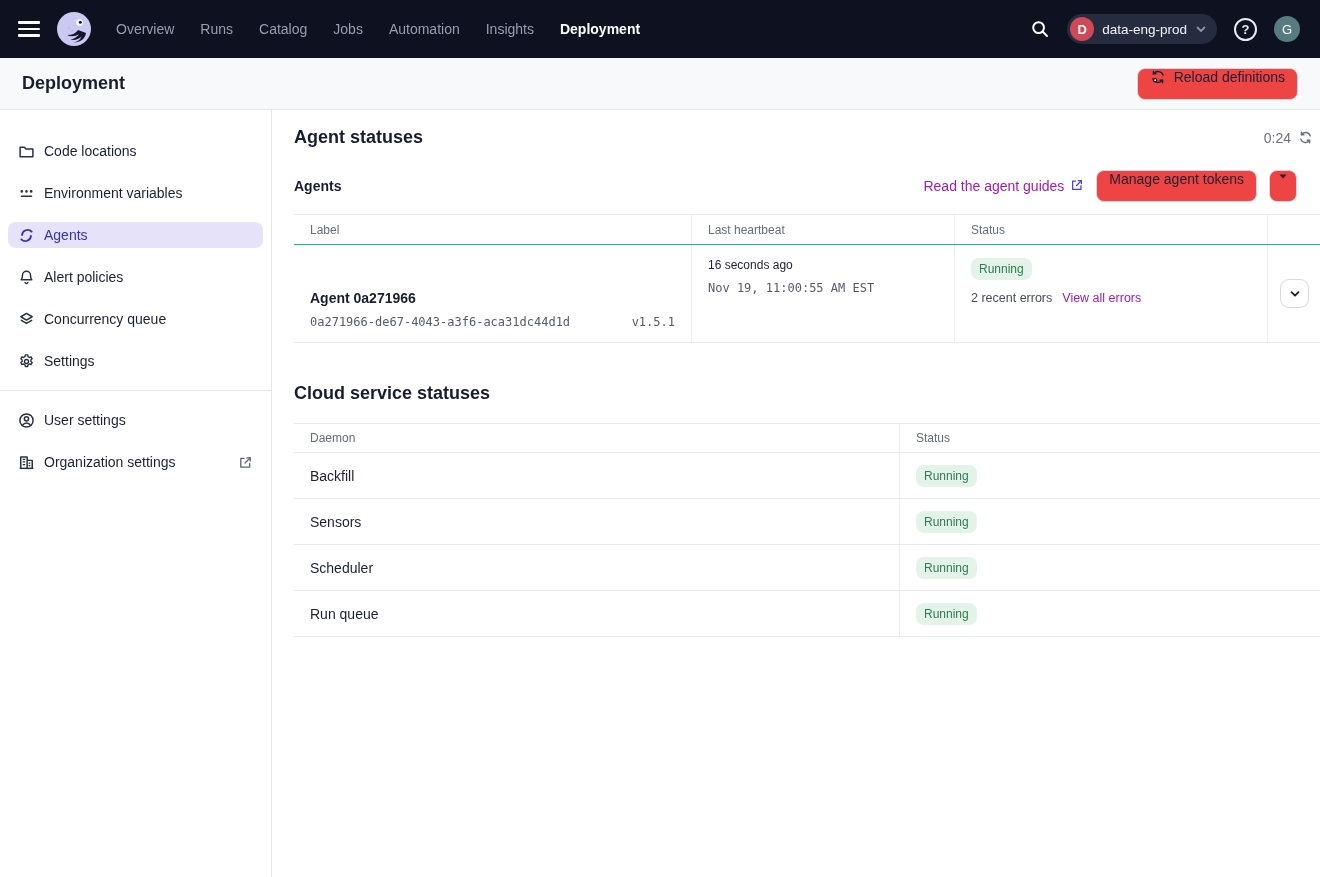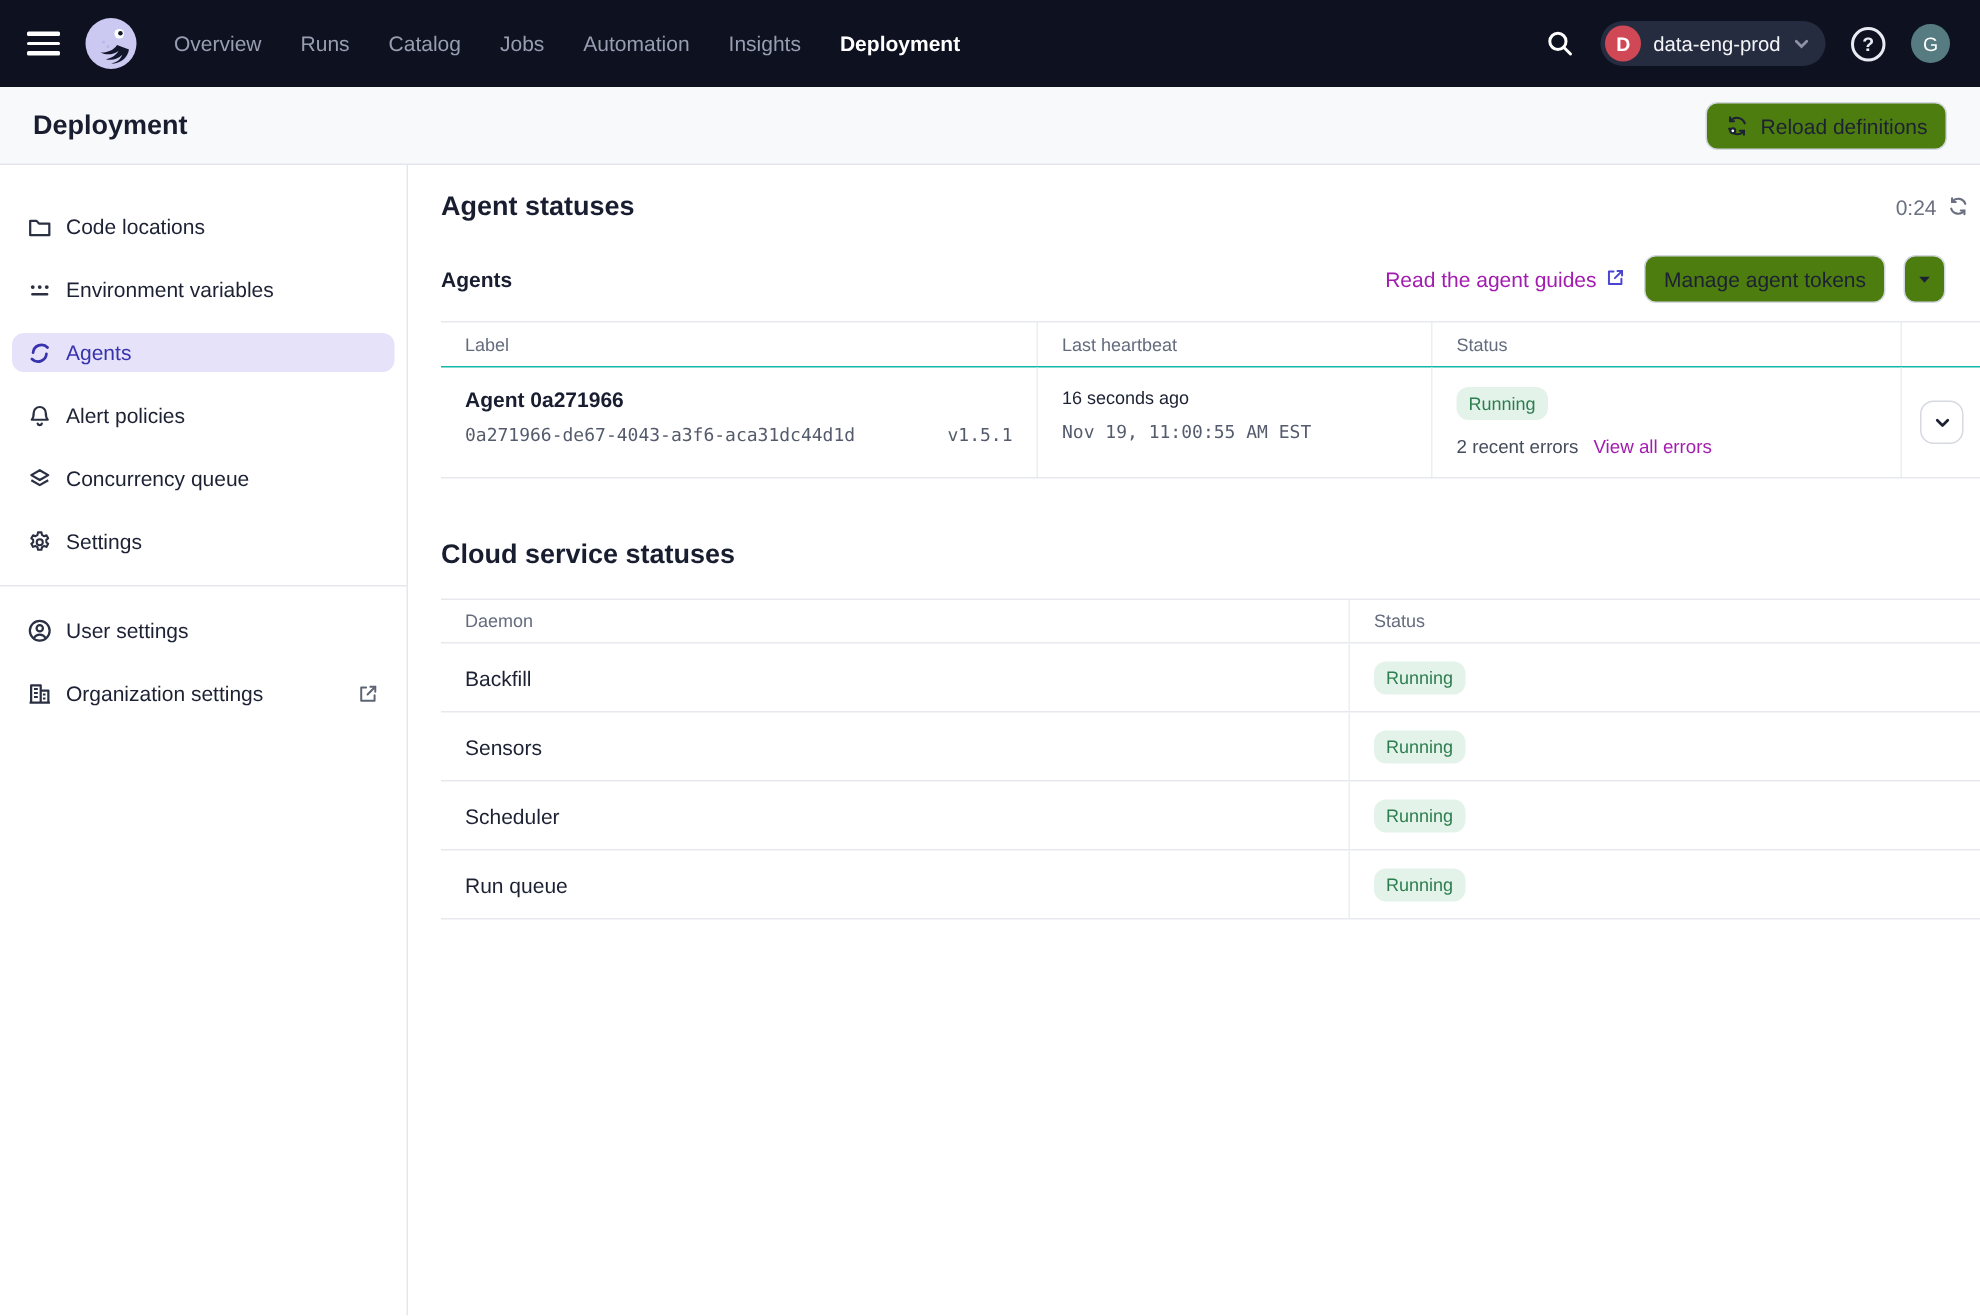--- a/index.html
+++ b/index.html
@@ -47,7 +47,7 @@
   }
   .pageheader h1 { font-size: 18px; font-weight: 600; color: #181d30; }
   .btn {
-    display: inline-flex; align-items: center; gap: 8px; height: 32px; background: #4d7c0f;
+    display: inline-flex; gap: 8px; height: 32px; background: #ef4444;
     border: 1px solid #d3d7e0; border-radius: 8px; padding: 0 12px; font-size: 14px;
     color: #1c2133; cursor: pointer; font-family: inherit;
   }

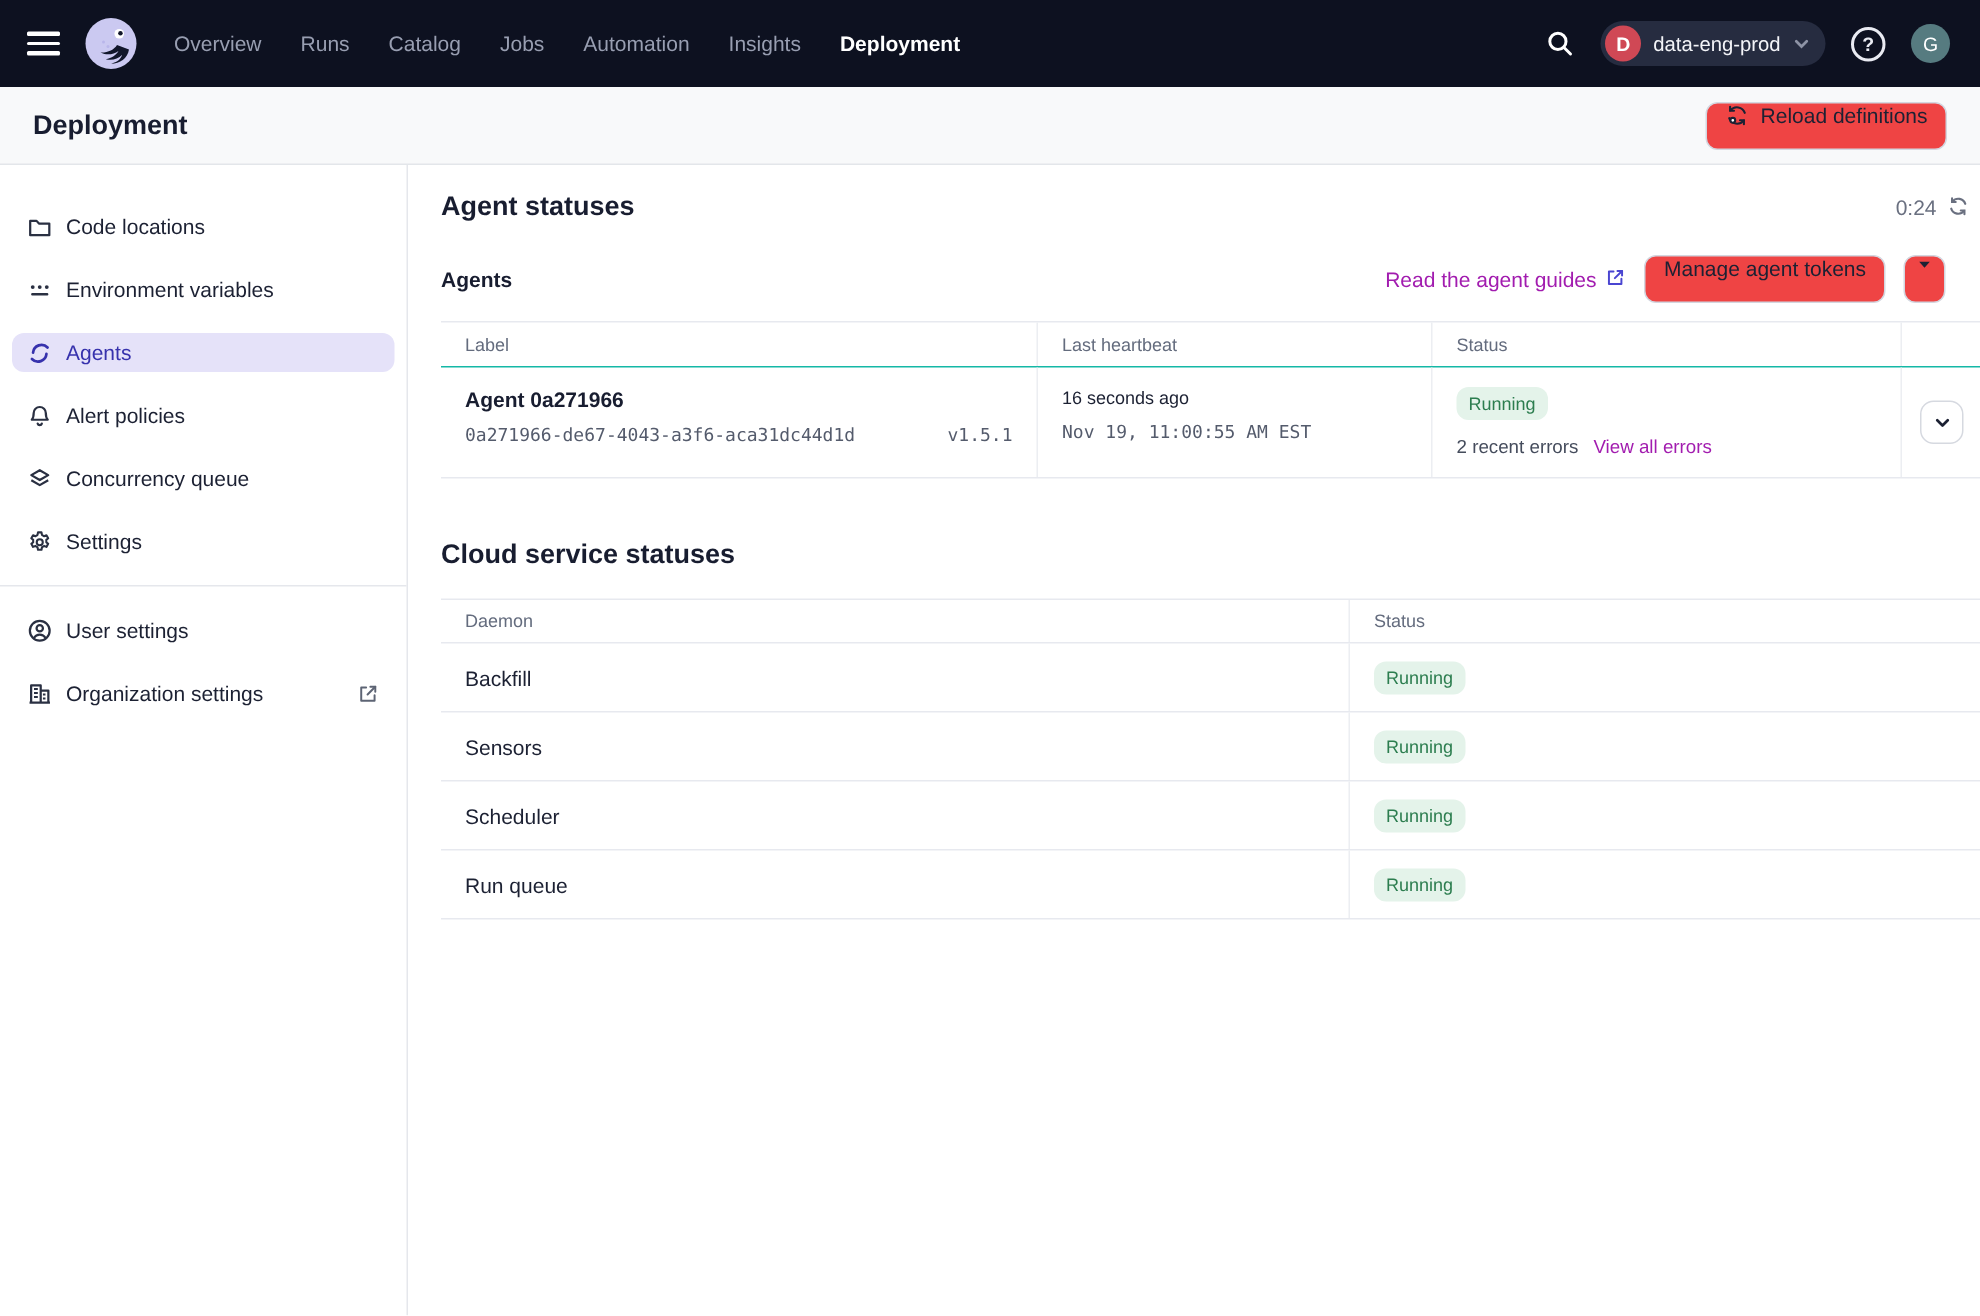--- a/index.html
+++ b/index.html
@@ -84,7 +84,7 @@
   .at-row { display: grid; grid-template-columns: 398px 263px 313px auto; border-bottom: 1px solid #e7e9ef; }
   .cell-sep { border-right: 1px solid #eceef2; }
   .at-row > div { padding: 13px 16px; }
-  .agent-name { font-size: 14px; font-weight: 700; color: #181d30; }
+  .agent-name { font-size: 14px; font-weight: 700; color: #181d30; margin-top: 32px; }
   .mono { font-family: "DejaVu Sans Mono", monospace; font-size: 12px; color: #545b6c; }
   .agent-meta { display: flex; justify-content: space-between; margin-top: 9px; }
   .hb-rel { font-size: 12px; color: #1c2133; }

